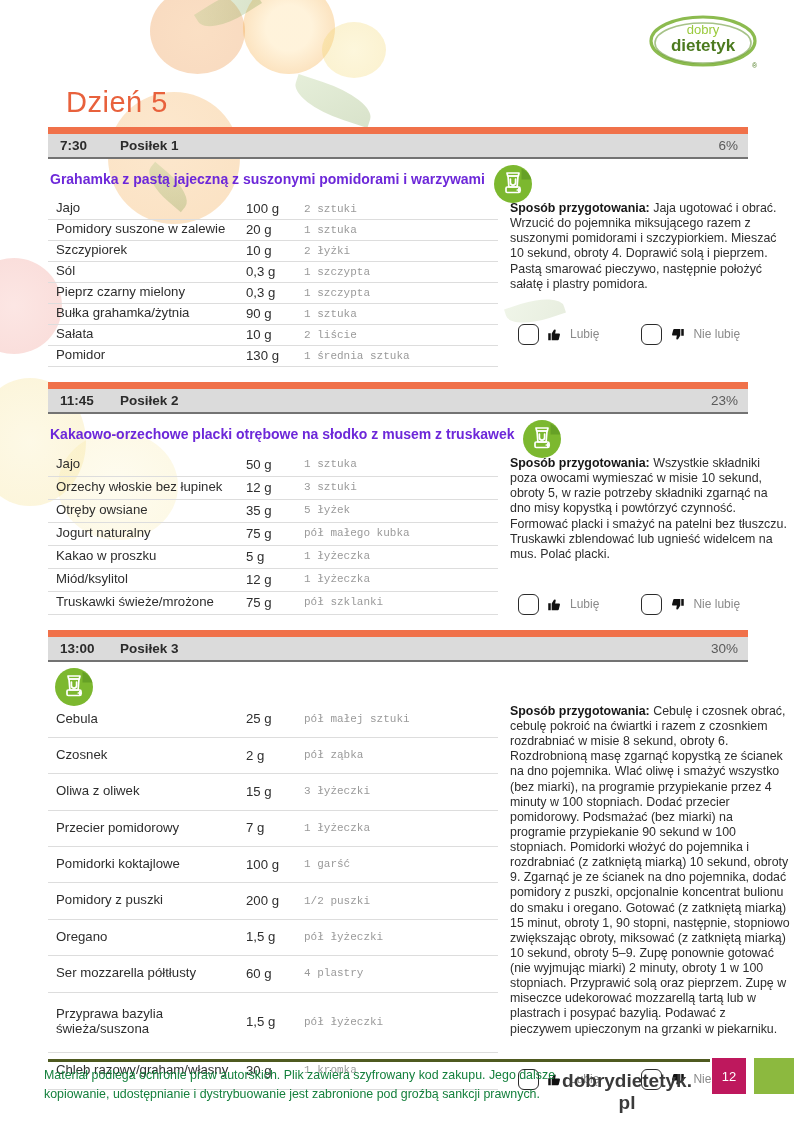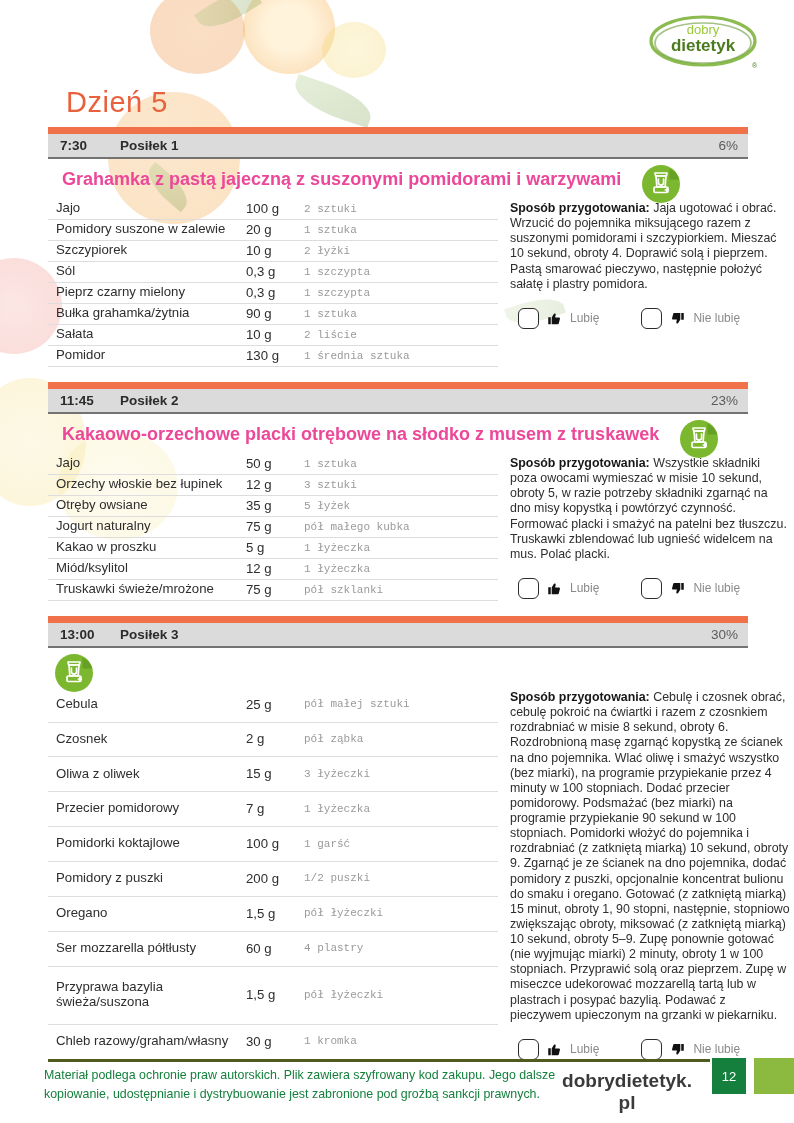--- a/index.html
+++ b/index.html
@@ -55,7 +55,7 @@
   .meal-percent { margin-left:auto; margin-right:10px; color:#5a5a5a; }
 
   .title-row { display:flex; align-items:center; height:32px; margin-top:4px; overflow:visible; }
-  .recipe-title { margin:14px; font-size:18px; font-weight:bold; color:#ec4899; }
+  .recipe-title { margin:2px; font-size:14px; font-weight:bold; color:#6d28d9; }
   .blender { width:40px; height:40px; margin-left:6px; position:relative; top:5px; flex:0 0 auto; }
 
   .cols { display:flex; margin-top:4px; }

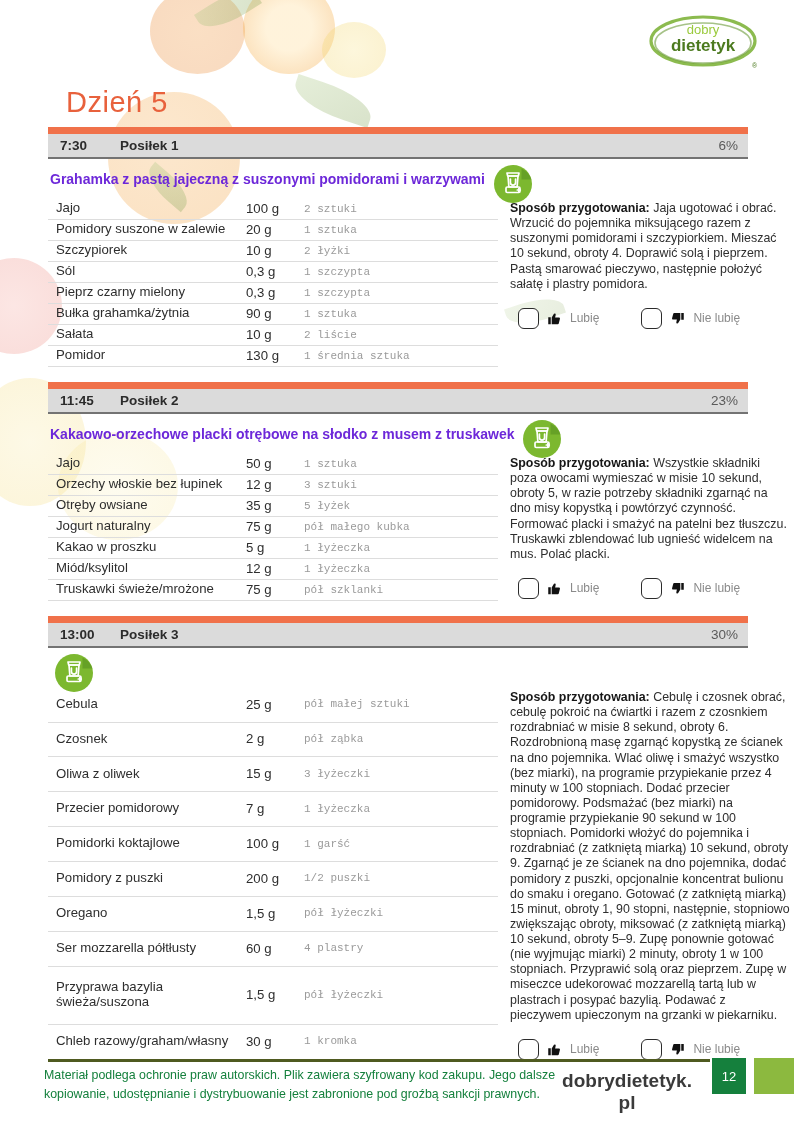--- a/index.html
+++ b/index.html
@@ -69,7 +69,7 @@
   .prep { margin:2px 0 0 0; font-size:12.4px; line-height:1.22; color:#2e2e2e; }
   .prep strong { color:#161616; font-weight:bold; }
 
-  .likes { display:flex; gap:42px; margin:16px 0 0 8px; }
+  .likes { display:flex; gap:42px; margin:32px 0 0 8px; }
   .like-opt { display:flex; align-items:center; gap:8px; cursor:pointer; }
   .checkbox { width:21px; height:21px; border:1.6px solid #2b2b2b; border-radius:6px; background:#fff; flex:0 0 auto; }
   .thumb { width:15px; height:15px; display:inline-block; }

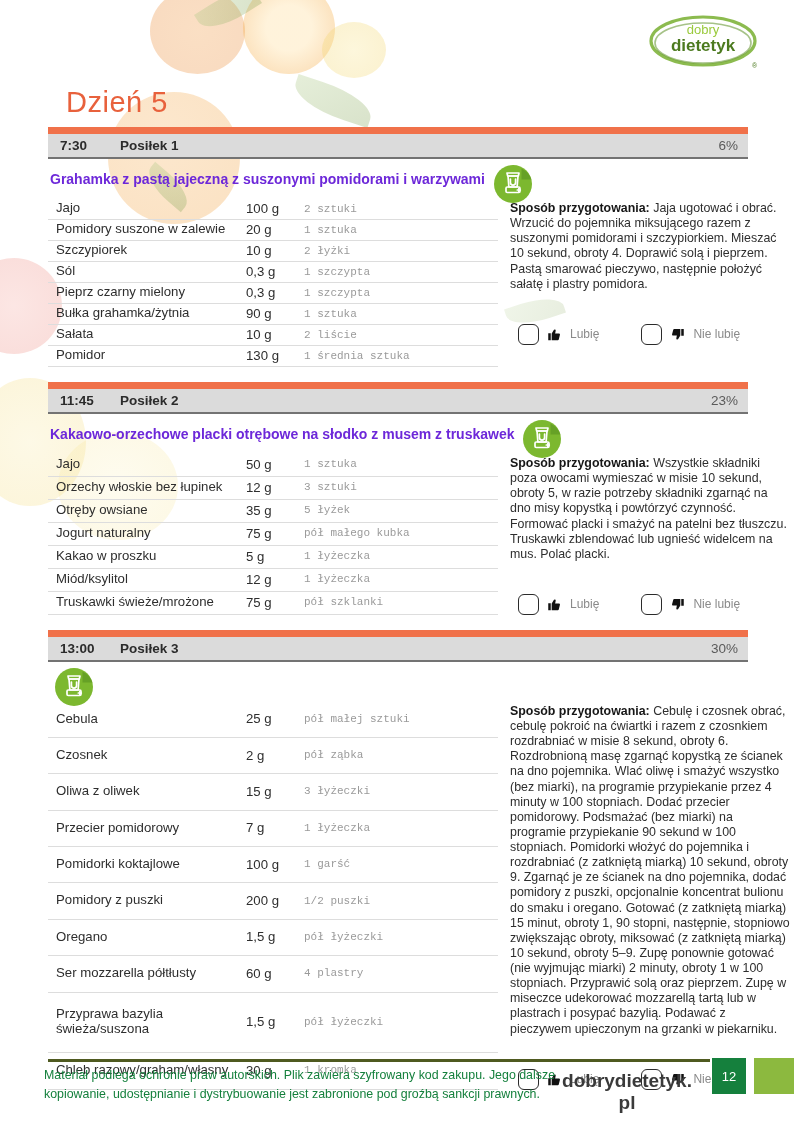--- a/index.html
+++ b/index.html
@@ -81,7 +81,7 @@
   .footer-line { position:absolute; left:48px; top:1059px; width:662px; height:3px; background:#4f5a20; z-index:1; }
   .footer-copy { position:absolute; left:44px; top:1066px; width:532px; font-size:12.4px; line-height:1.5; color:#15803d; z-index:1; }
   .footer-site { position:absolute; left:556px; top:1070px; width:142px; text-align:center; font-size:19px; font-weight:bold; color:#3a3a3a; z-index:1; }
-  .page-num  { position:absolute; left:712px; top:1058px; width:34px; height:36px; background:#15803d;
+  .page-num  { position:absolute; left:712px; top:1058px; width:34px; height:36px; background:#be185d;
                color:#fff; font-size:13px; display:flex; align-items:center; justify-content:center; z-index:1; }
   .corner-box { position:absolute; left:754px; top:1058px; width:40px; height:36px; background:#8cb93f; z-index:1; }
 </style>

